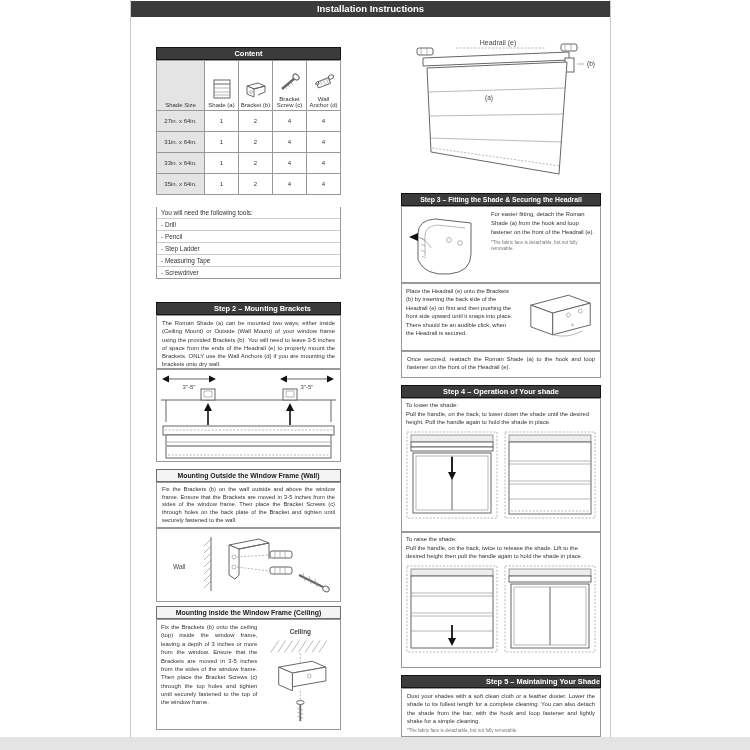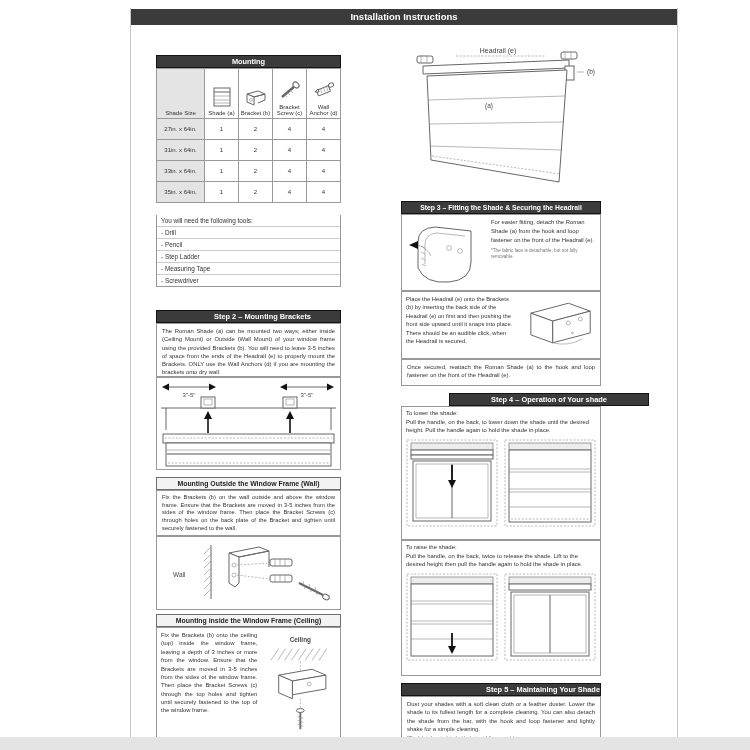--- a/index.html
+++ b/index.html
@@ -6,7 +6,7 @@
   html,body { background:#fff; }
   .page { position:relative; width:750px; height:750px; background:#fff; overflow:hidden;
           font-family:"Liberation Sans", sans-serif; color:#3a3a3a; }
-  .doc { position:absolute; left:130px; top:8px; width:548px; height:738px; background:#fff;
+  .doc { position:absolute; left:130px; top:0; width:481px; height:738px; background:#fff;
          border-left:1px solid #c8c8c8; border-right:1px solid #c8c8c8; }
   .bottom-strip { position:absolute; left:0; top:737px; width:750px; height:13px; background:#e4e4e4; }
   .main-header { position:absolute; top:1px; left:0; width:100%; height:16px; background:#3b3b3b;

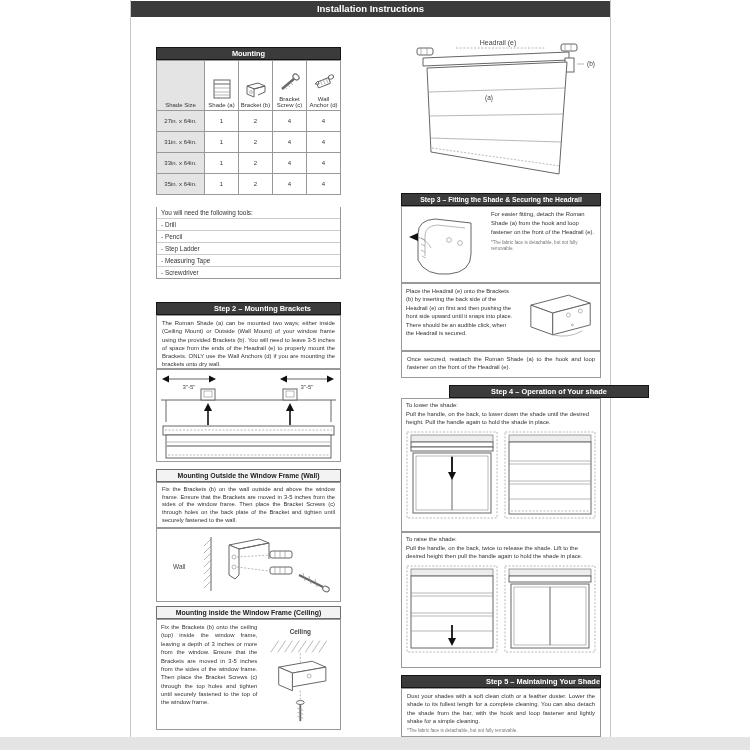--- a/index.html
+++ b/index.html
@@ -57,7 +57,7 @@
     <div class="col-left">
 
       <div class="abs" style="top:47px;">
-        <div class="bar">Mounting</div>
+        <div class="bar">Content</div>
         <table class="ct">
           <thead>
             <tr>

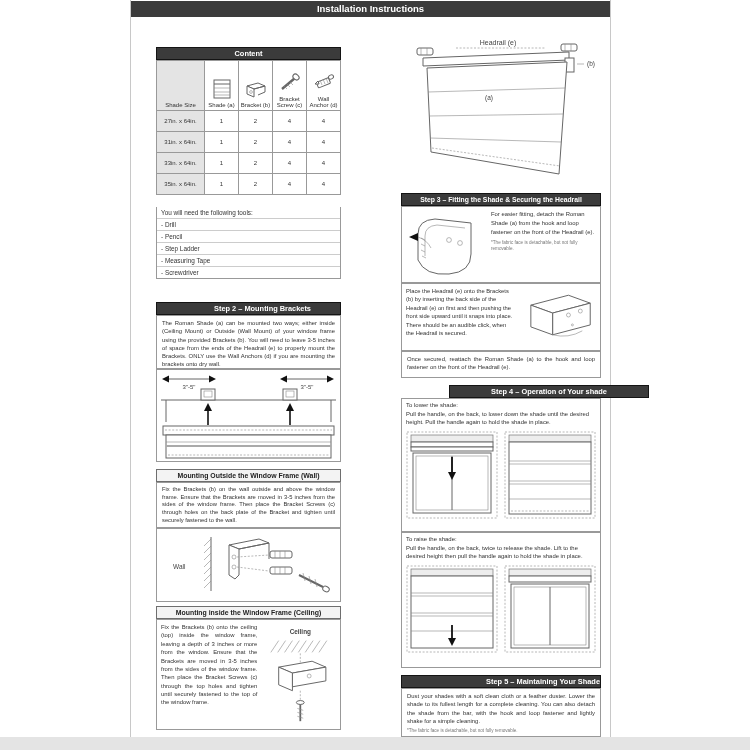--- a/index.html
+++ b/index.html
@@ -309,7 +309,7 @@
 
       <div class="abs box" style="top:351px; height:27px; font-size:5.9px;">Once secured, reattach the Roman Shade (a) to the hook and loop fastener on the front of the Headrail (e).</div>
 
-      <div class="abs bar" style="top:385px;margin-left:48px;">Step 4 – Operation of Your shade</div>
+      <div class="abs bar" style="top:385px;">Step 4 – Operation of Your shade</div>
       <div class="abs" style="top:398px; height:134px; border:1px solid #999; background:#fff; padding:3px 4px;">
         <div style="font-size:6px; text-align:left; color:#333;">To lower the shade:</div>
         <div style="font-size:5.9px; line-height:1.4; text-align:left; color:#333; margin-top:2px;">Pull the handle, on the back, to lower down the shade until the desired height. Pull the handle again to hold the shade in place.</div>

